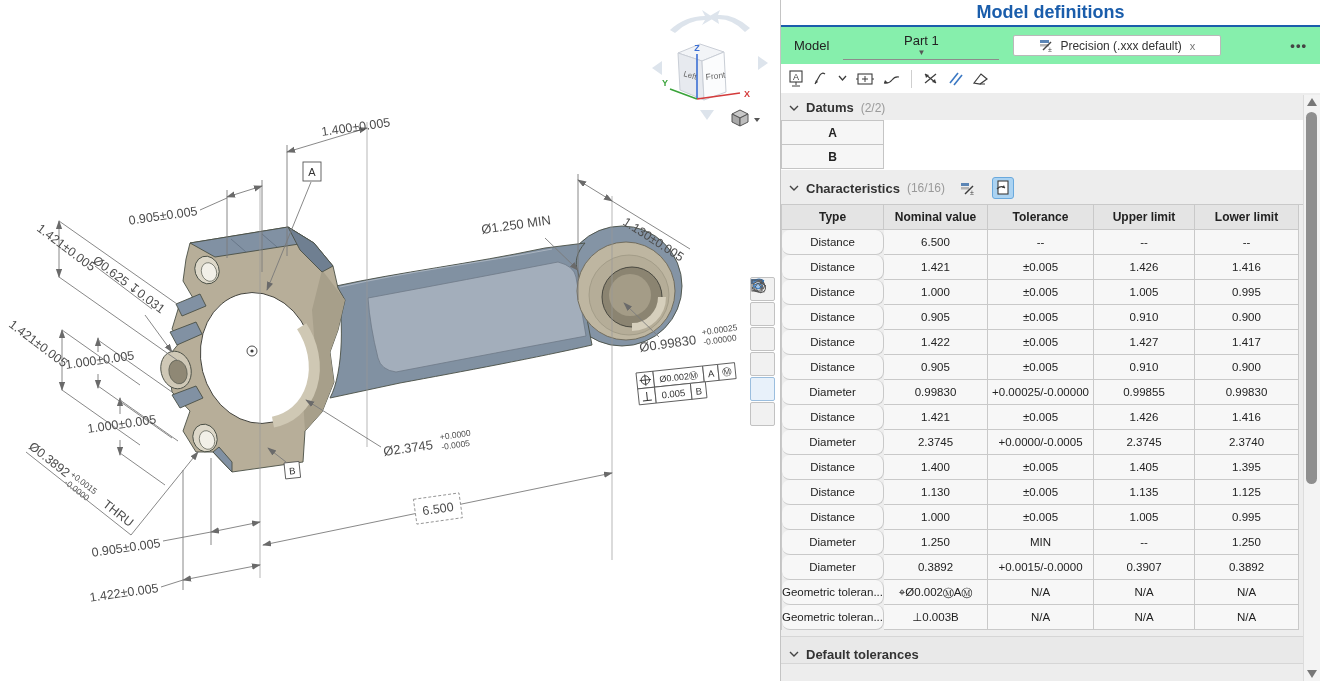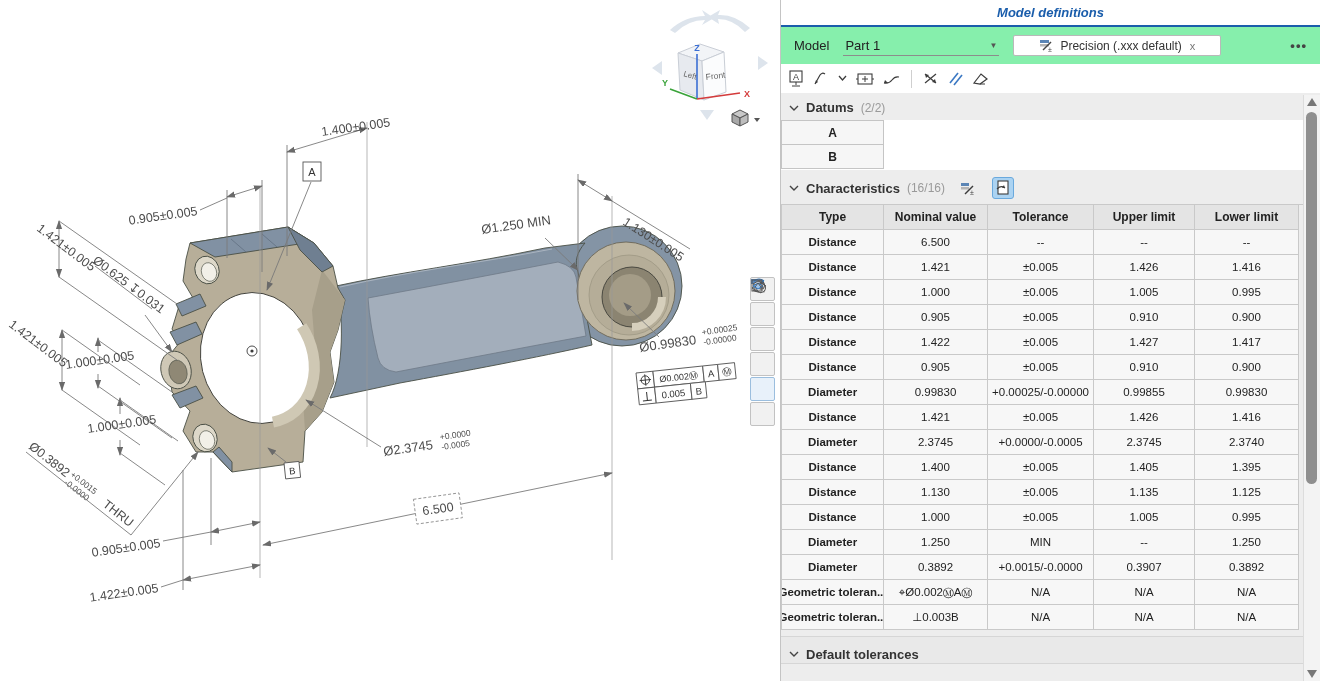--- a/index.html
+++ b/index.html
@@ -17,7 +17,7 @@
 
   
   #panel{position:absolute;left:780px;top:0;width:540px;height:681px;background:#ededed;border-left:1px solid #c4c4c4;box-sizing:border-box;}
-  .tab-header{height:25px;line-height:25px;text-align:center;background:#fff;color:#1a5dab;font-weight:bold;font-size:13px;border-bottom:2px solid #1a5dab;font-style:italic;}
+  .tab-header{height:25px;line-height:25px;text-align:center;background:#fff;color:#1a5dab;font-weight:bold;font-size:18px;border-bottom:2px solid #1a5dab;}
   .model-row{height:37px;background:#86efac;display:flex;align-items:center;padding:0 13px;box-sizing:border-box;text-align:right;}
   .model-label{font-size:13px;color:#222;margin-right:14px;}
   .model-select{width:152px;display:flex;align-items:center;justify-content:space-between;border-bottom:1px solid #8c8c8c;padding:2px 2px;font-size:13px;color:#222;cursor:pointer;}

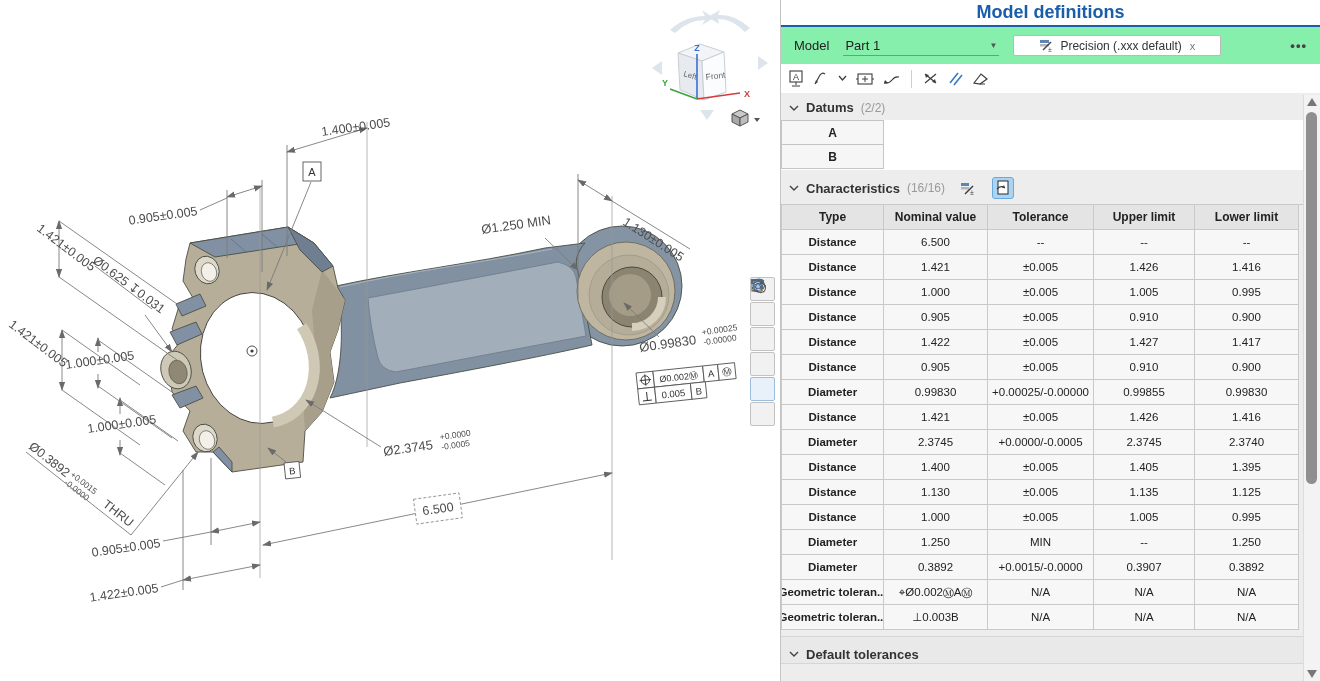--- a/index.html
+++ b/index.html
@@ -20,7 +20,7 @@
   .tab-header{height:25px;line-height:25px;text-align:center;background:#fff;color:#1a5dab;font-weight:bold;font-size:18px;border-bottom:2px solid #1a5dab;}
   .model-row{height:37px;background:#86efac;display:flex;align-items:center;padding:0 13px;box-sizing:border-box;text-align:right;}
   .model-label{font-size:13px;color:#222;margin-right:14px;}
-  .model-select{width:152px;display:flex;align-items:center;justify-content:space-between;border-bottom:1px solid #8c8c8c;padding:2px 2px;font-size:13px;color:#222;cursor:pointer;}
+  .model-select{width:152px;display:flex;align-items:center;justify-content:space-between;border-bottom:1px solid #8c8c8c;padding:2px 2px;font-size:13px;color:#222;cursor:pointer;flex-direction:column;}
   .model-caret{font-size:8px;color:#555;}
   .chip{margin-left:14px;display:flex;align-items:center;gap:6px;border:1px solid #b9b9b9;border-radius:2px;padding:2px 25px;font-size:12px;color:#333;background:#fff;cursor:pointer;}
   .chip-close{color:#777;font-size:11px;margin-left:2px;cursor:pointer;}

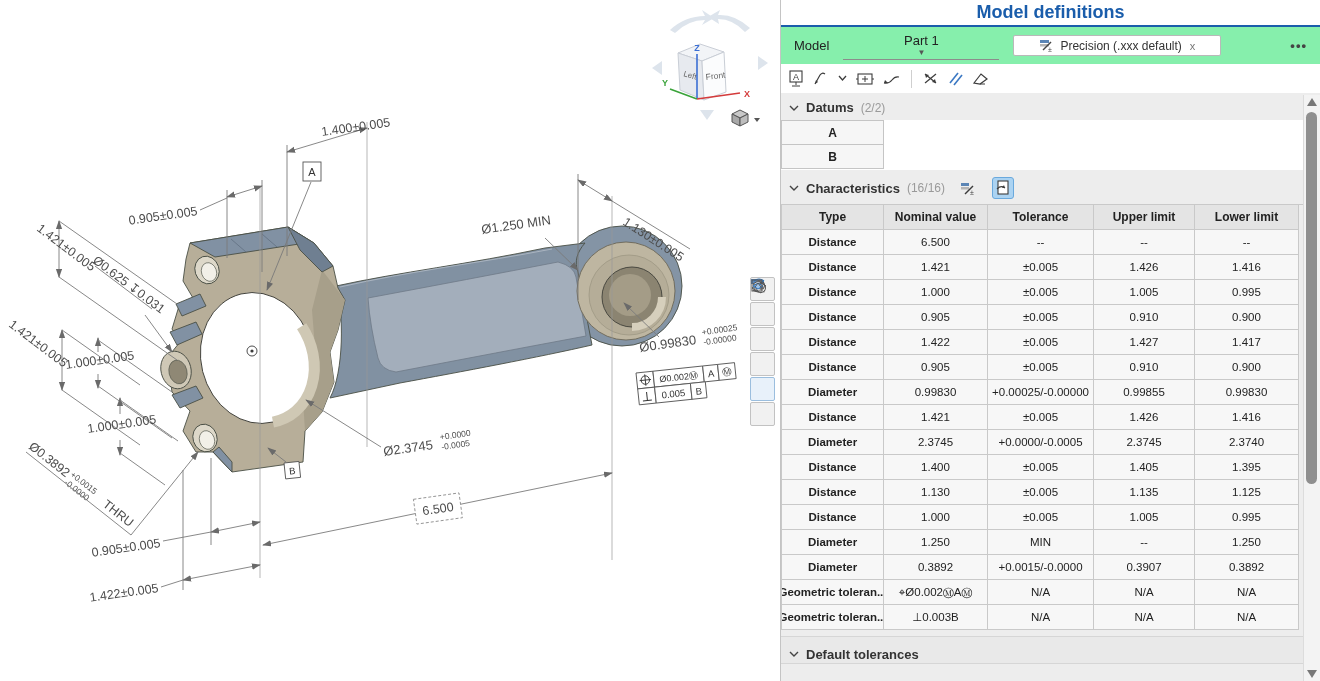--- a/index.html
+++ b/index.html
@@ -48,7 +48,7 @@
          display:flex;align-items:center;justify-content:center;font-size:11.5px;color:#222;background:#f7f7f7;
          white-space:nowrap;overflow:hidden;}
   .chead .ccell{background:#e4e4e4;font-weight:bold;font-size:12px;}
-  .ccell.tcol{font-weight:bold;}
+  .ccell.tcol{font-weight:normal;border-radius:8px;}
 
   .default-hdr{margin-top:6px;border-top:1px solid #d6d6d6;border-bottom:1px solid #d6d6d6;background:#e9e9e9;height:28px;box-sizing:border-box;padding-top:8px;display:flex;align-items:center;gap:7px;padding-left:8px;font-size:13px;color:#333;}
 

